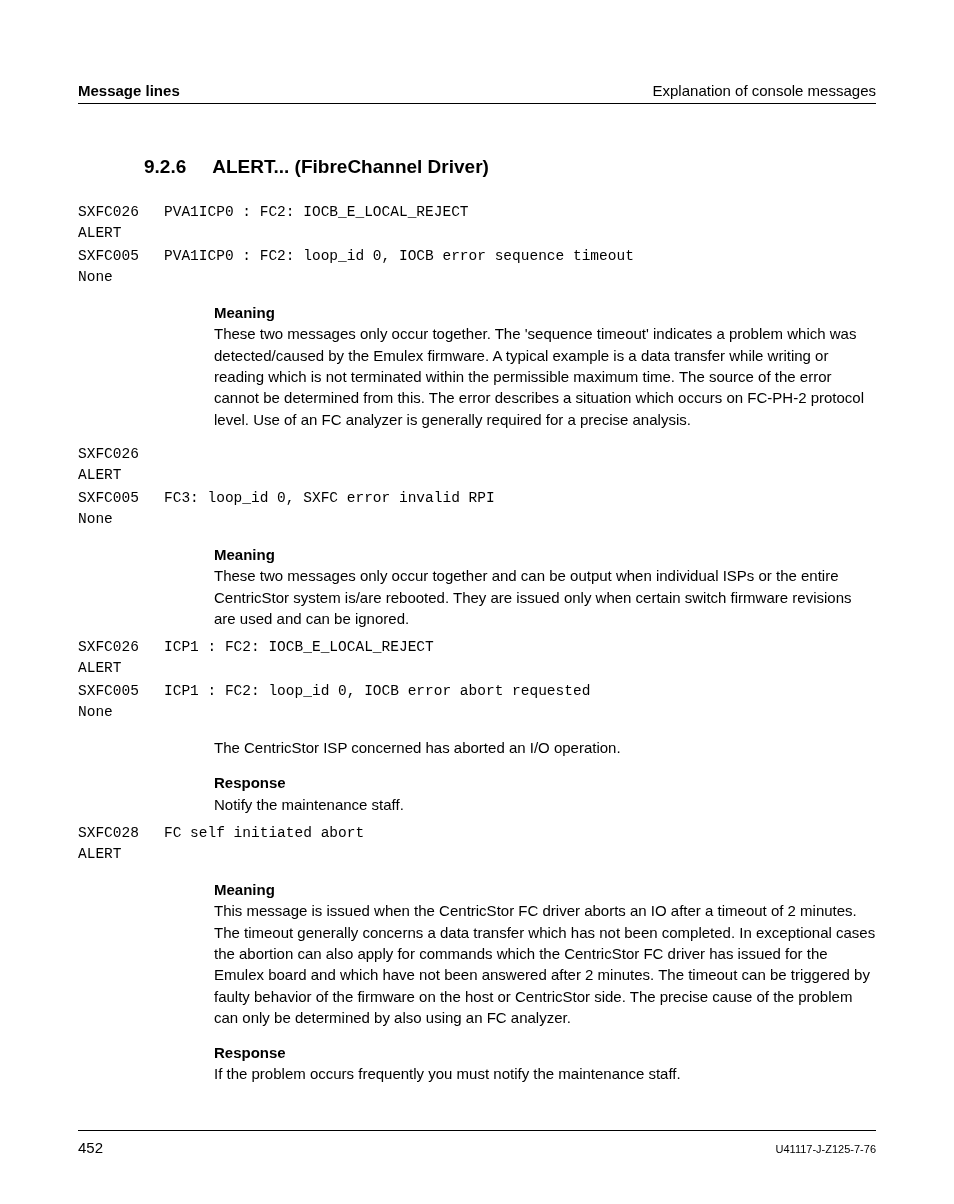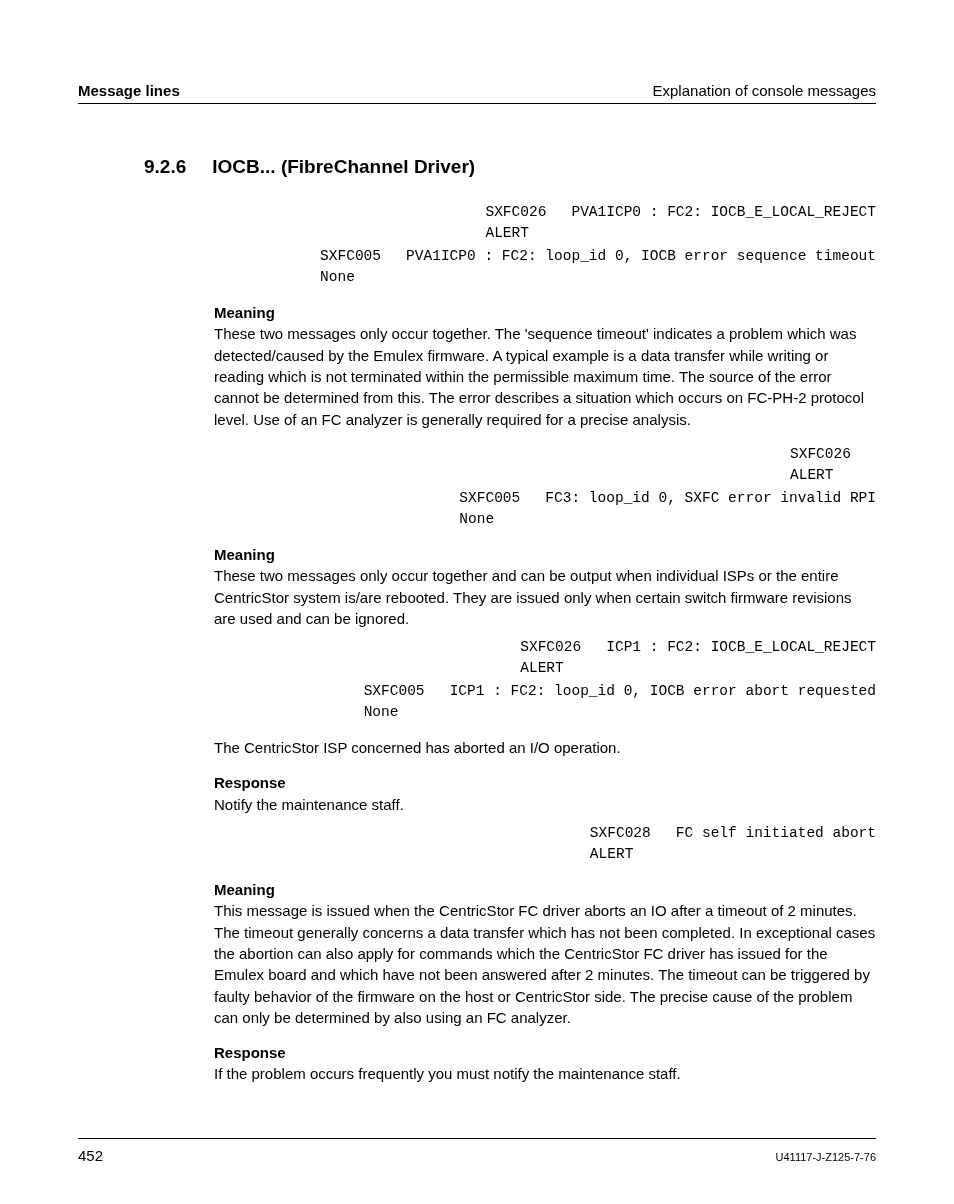--- a/index.html
+++ b/index.html
@@ -80,7 +80,7 @@
 </div>
 
 <div class="section-heading">
-  <span class="section-number">9.2.6</span><span>IOCB... (FibreChannel Driver)</span>
+  <span class="section-number">9.2.6</span><span>ALERT... (FibreChannel Driver)</span>
 </div>
 
 <div class="msg-block">

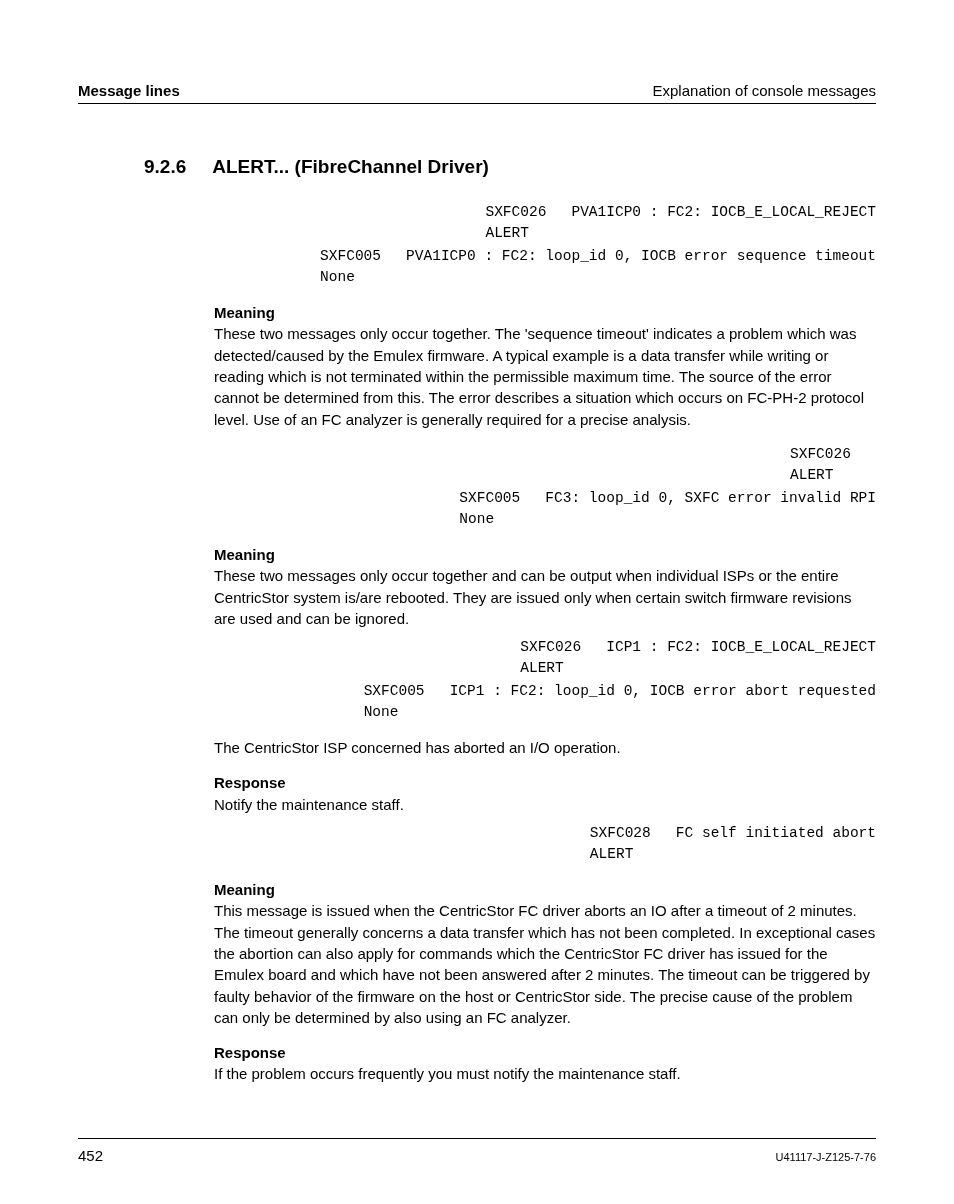--- a/index.html
+++ b/index.html
@@ -31,7 +31,6 @@
   .msg-block {
     display: flex;
     margin-bottom: 2px;
-    justify-content: flex-end;
   }
   .msg-code {
     font-family: "Courier New", monospace;

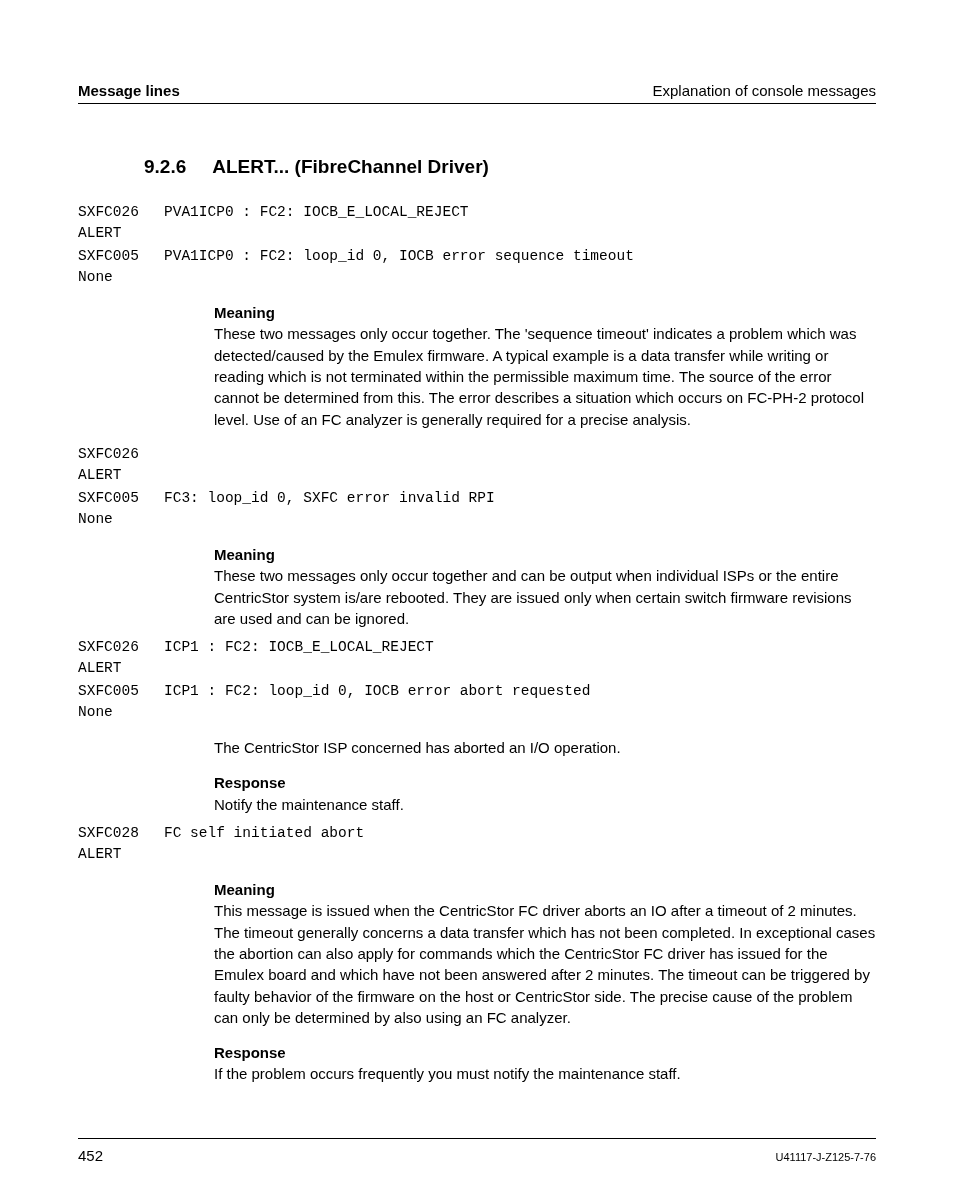--- a/index.html
+++ b/index.html
@@ -59,7 +59,7 @@
     position: absolute;
     left: 78px;
     right: 78px;
-    bottom: 40px;
+    bottom: 48px;
     border-top: 1.5px solid #000;
     padding-top: 8px;
     display: flex;

